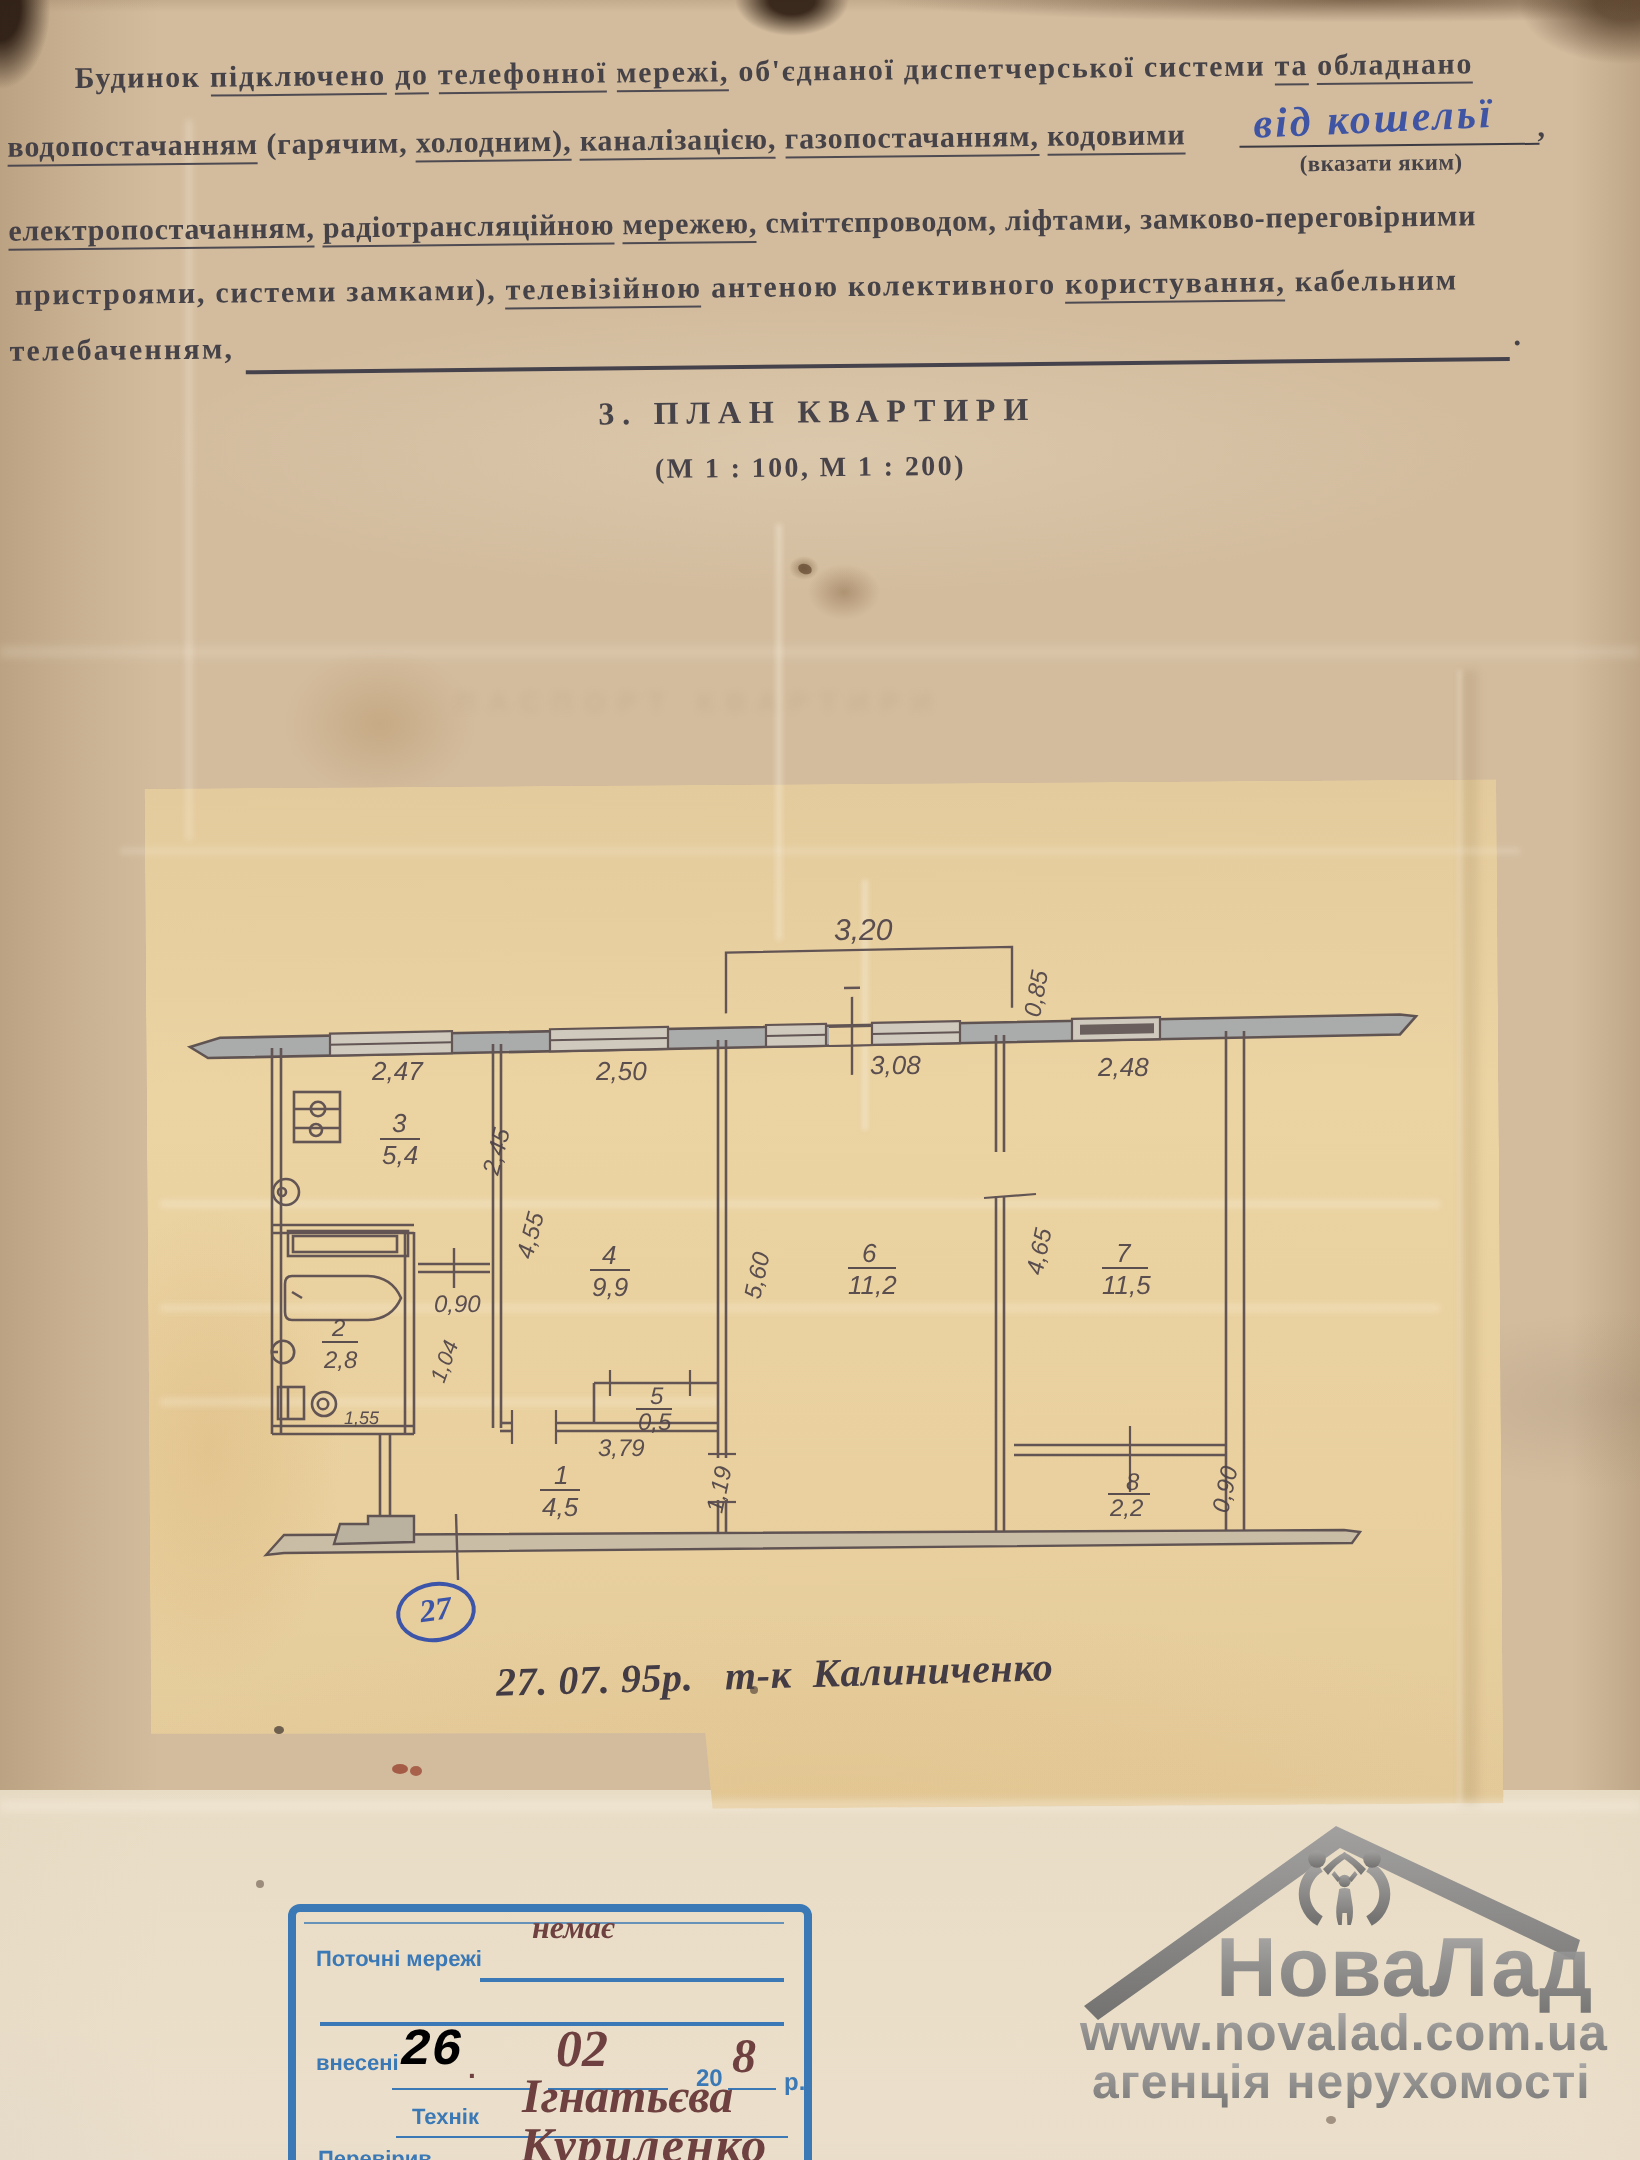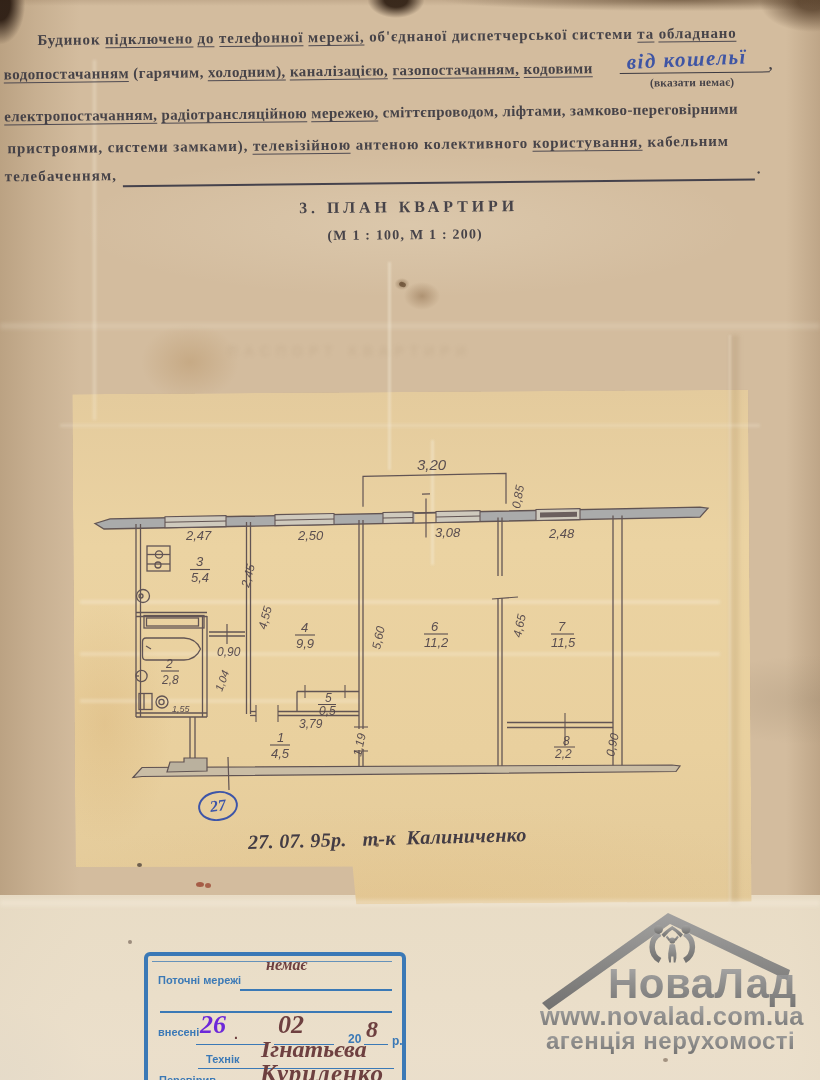--- a/index.html
+++ b/index.html
@@ -65,7 +65,7 @@
     <div class="abs" style="left:627px;top:53px;width:175px;color:#3f55a4;font-style:italic;font-size:21px;font-weight:bold;letter-spacing:1.5px;transform:rotate(-2deg);font-family:'Liberation Serif',serif;">від кошельї</div>
     <div class="abs" style="left:620px;top:79px;width:150px;border-bottom:1.8px solid #3c3a42;"></div>
 
-    <div class="abs typed" style="left:650px;top:83px;font-size:11.5px;letter-spacing:0.2px;">(вказати немає)</div>
+    <div class="abs typed" style="left:650px;top:83px;font-size:11.5px;letter-spacing:0.2px;">(вказати яким)</div>
     <div class="abs typed" style="left:769px;top:64px;">,</div>
 
     <div class="abs typed" style="left:4px;top:108px;letter-spacing:0.36px;">

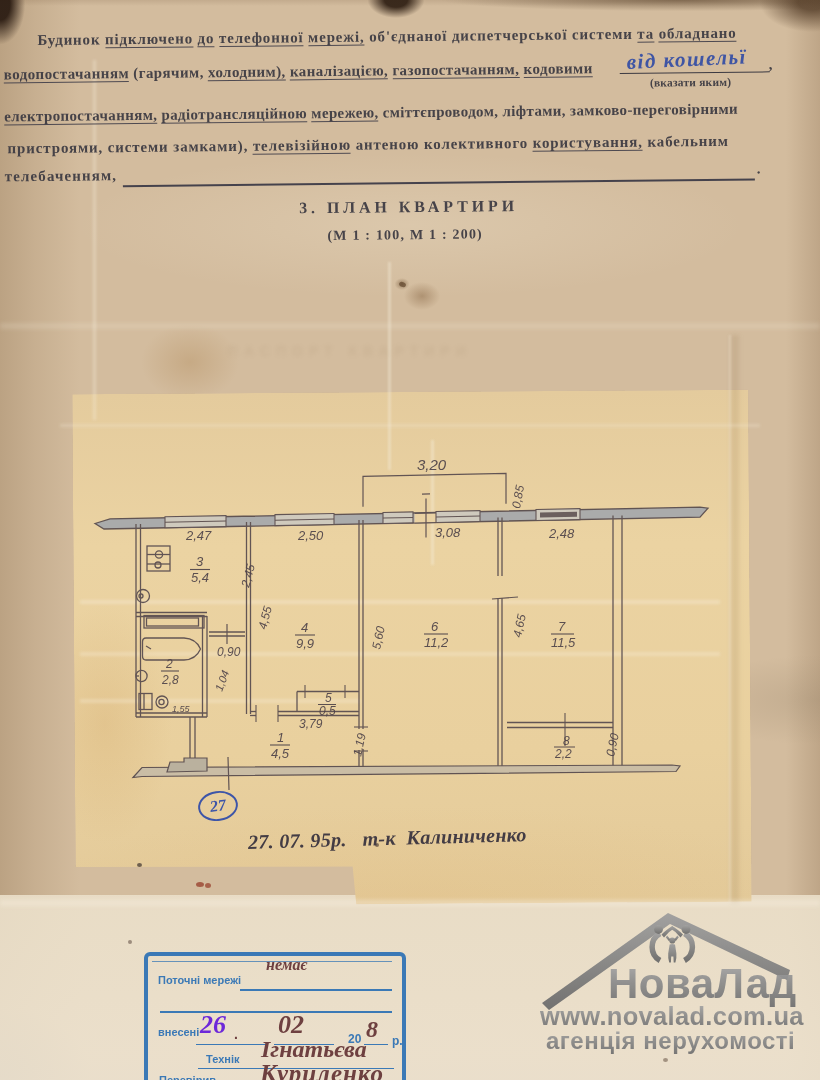--- a/index.html
+++ b/index.html
@@ -314,7 +314,7 @@
     <div class="abs" style="left:12px;top:55px;width:232px;border-bottom:2px solid #3b79b6;"></div>
 
     <div class="abs" style="left:10px;top:70px;color:#3b79b6;font-size:11px;font-weight:bold;">внесені</div>
-    <div class="abs" style="left:52px;top:54px;color:#6d28d9;font-size:26px;font-style:italic;font-weight:bold;font-family:Liberation Serif, serif;">26</div>
+    <div class="abs" style="left:52px;top:54px;color:#000000;font-size:26px;font-style:italic;font-weight:bold;font-family:Liberation Mono, monospace;">26</div>
     <div class="abs" style="left:86px;top:70px;color:#6e4040;font-size:14px;font-weight:bold;">.</div>
     <div class="abs" style="left:130px;top:54px;color:#6e4040;font-size:26px;font-style:italic;font-weight:bold;font-family:'Liberation Serif',serif;">02</div>
     <div class="abs" style="left:48px;top:88px;width:70px;border-bottom:1.8px solid #3b79b6;"></div>

